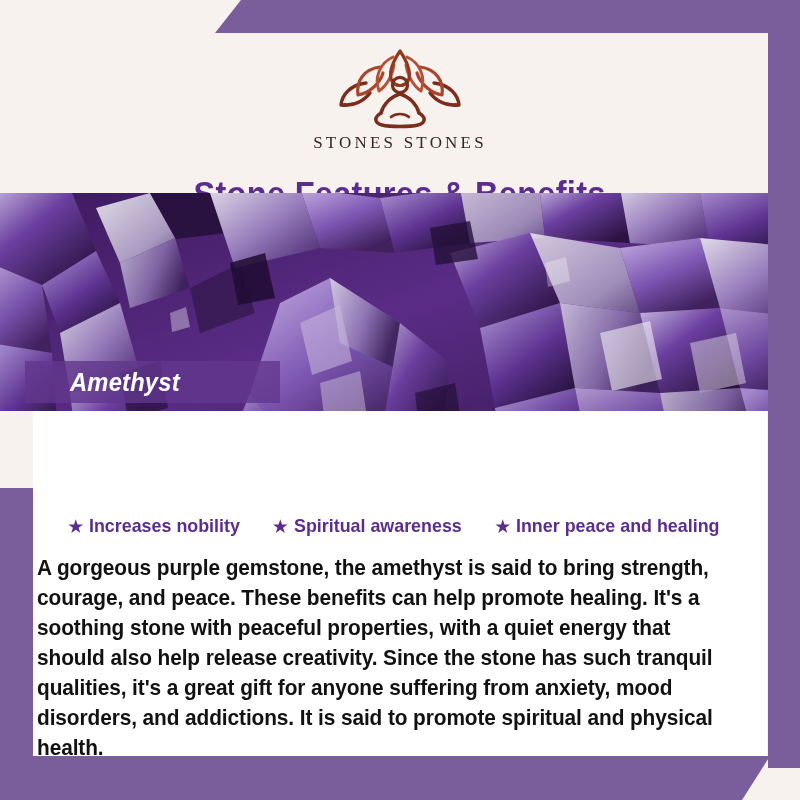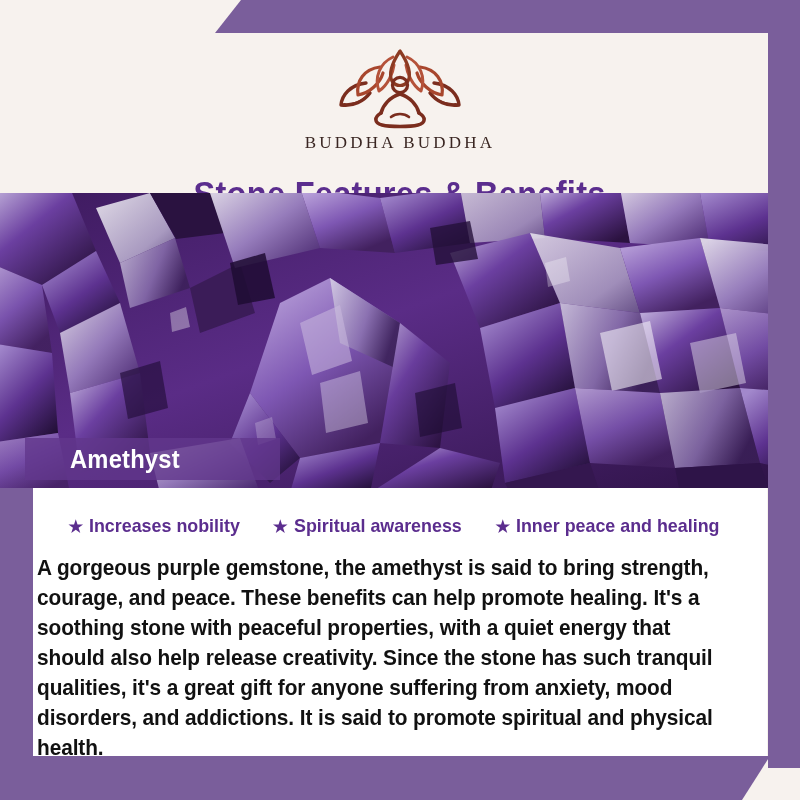--- a/index.html
+++ b/index.html
@@ -251,7 +251,7 @@
           <path d="M55 70 C60 66 68 66 73 70" stroke="#7b2d1e" stroke-width="2.6"></path>
         </g>
       </svg>
-      <div class="logo-text">BUDDHA BUDDHA</div>
+      <div class="logo-text">STONES STONES</div>
     </div>
 
     <div class="title-band">

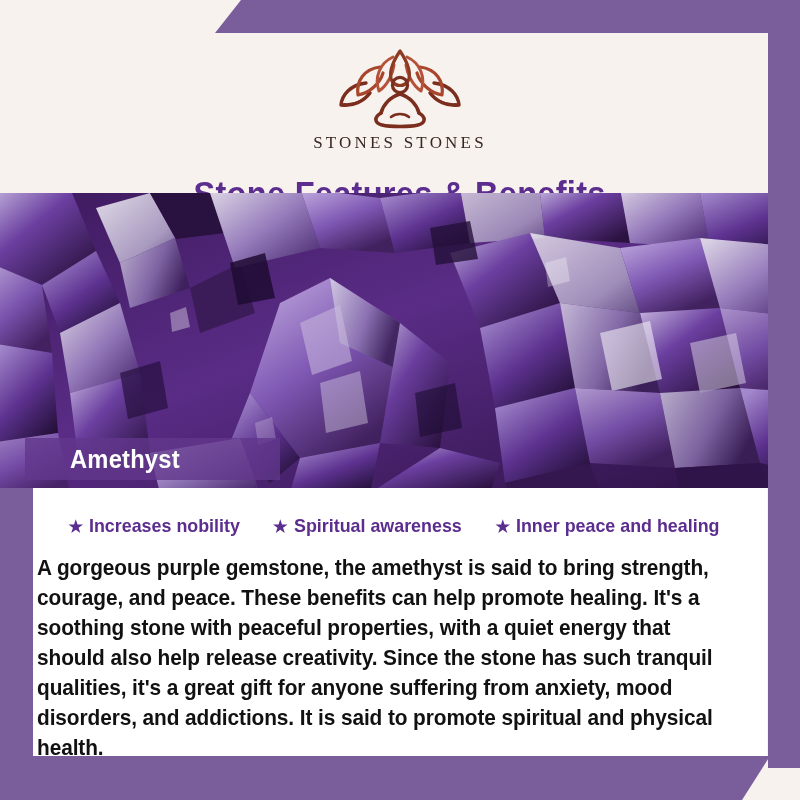--- a/index.html
+++ b/index.html
@@ -131,9 +131,10 @@
     left: 0;
     top: 193px;
     width: 800px;
-    height: 295px;
+    height: 218px;
     overflow: hidden;
     background: #4a2170;
+    font-style: italic;
   }
   .photo svg { display: block; width: 800px; height: 295px; }
 

